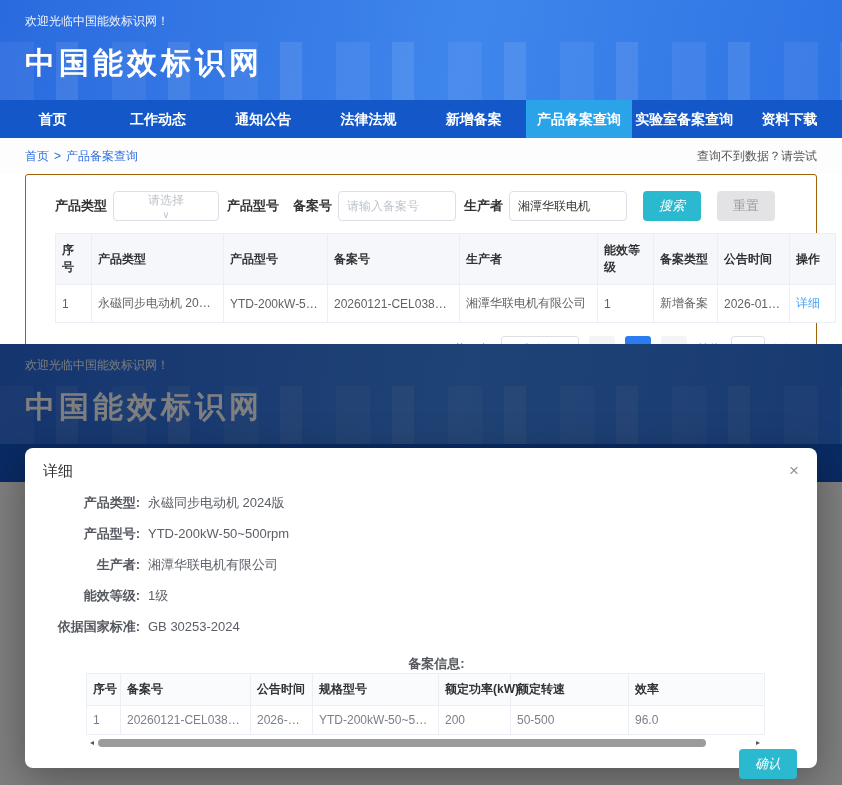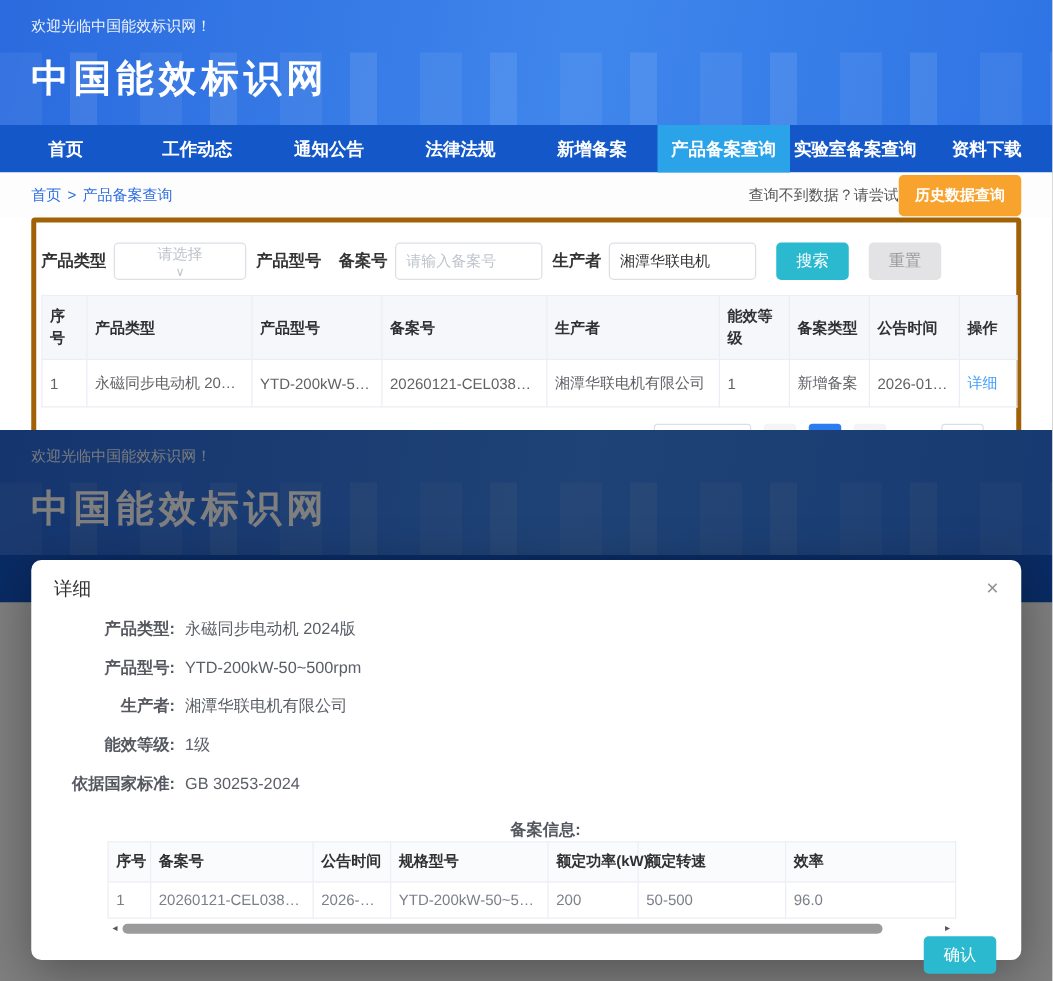--- a/index.html
+++ b/index.html
@@ -124,7 +124,6 @@
       </div>
       <div class="history-area">
         <span>查询不到数据？请尝试</span>
-        <button class="btn-orange">历史数据查询</button>
       </div>
     </div>
 

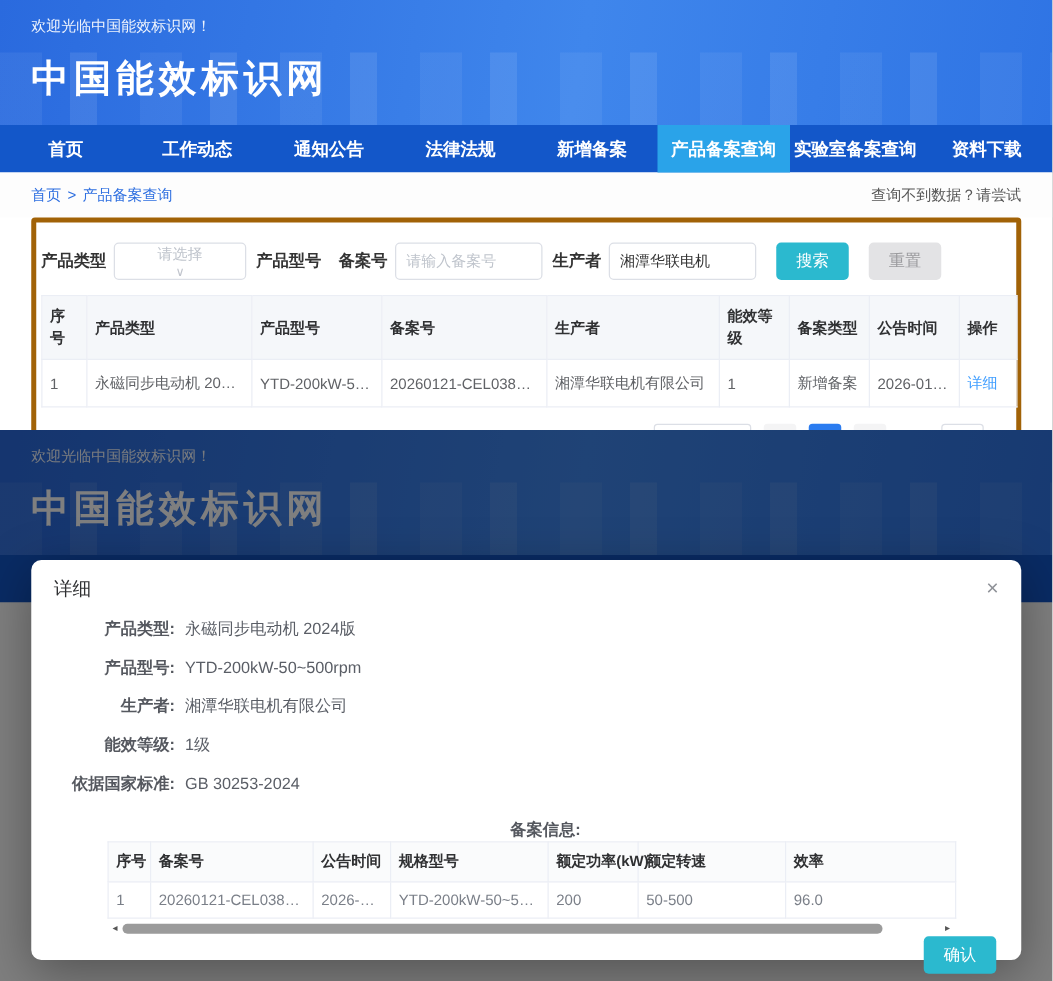--- a/index.html
+++ b/index.html
@@ -31,7 +31,7 @@
   .btn-orange { background:#f7a32e; color:#fff; border:none; border-radius:4px; padding:8px 13px;
                 font-size:12px; font-weight:bold; cursor:pointer; }
 
-  .panel { margin:0 25px; border:4px solid #a16207; border-radius:3px; background:#fff; padding:12px 4px 12px; }
+  .panel { margin:0 25px; border:1px solid #a16207; border-radius:3px; background:#fff; padding:12px 29px 12px; }
   .search-form { display:flex; align-items:center; font-size:13px; color:#333; padding:4px 0 12px; }
   .f-label { font-weight:bold; margin:0 6px 0 8px; white-space:nowrap; }
   .select { width:106px; height:30px; border:1px solid #dcdfe6; border-radius:4px; display:flex;

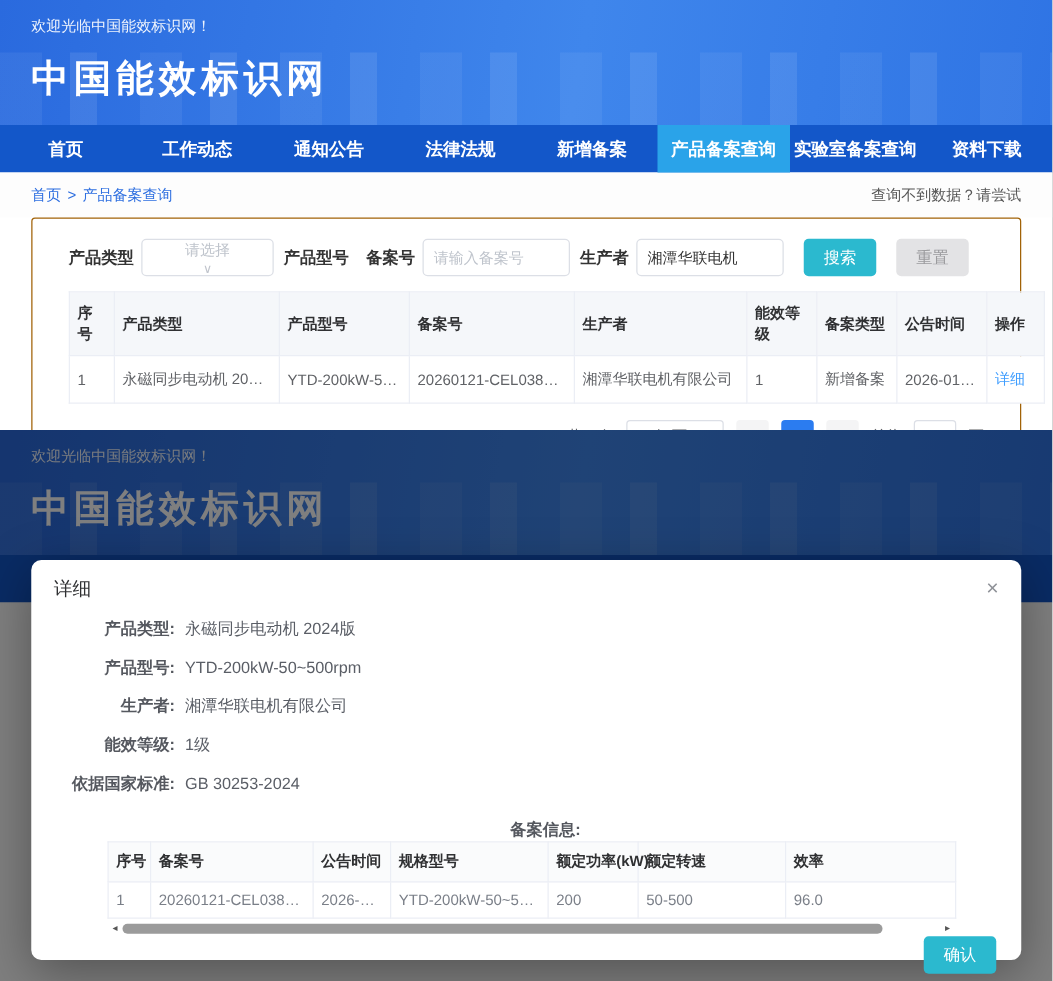--- a/index.html
+++ b/index.html
@@ -42,7 +42,7 @@
          font-size:12px; color:#333; font-family:"Liberation Sans",sans-serif; }
   .inp::placeholder { color:#bfc4cc; }
   .btn-teal { background:#2bb9cf; color:#fff; border:none; border-radius:4px; font-size:13px;
-              height:30px; padding:0 16px; margin-left:16px; cursor:pointer; }
+              height:30px; padding:0 16px; margin-left:16px; cursor:pointer;font-style:italic; }
   .btn-gray { background:#e3e3e5; color:#9b9b9e; border:none; border-radius:4px; font-size:13px;
               height:30px; padding:0 16px; margin-left:16px; cursor:pointer; }
 

